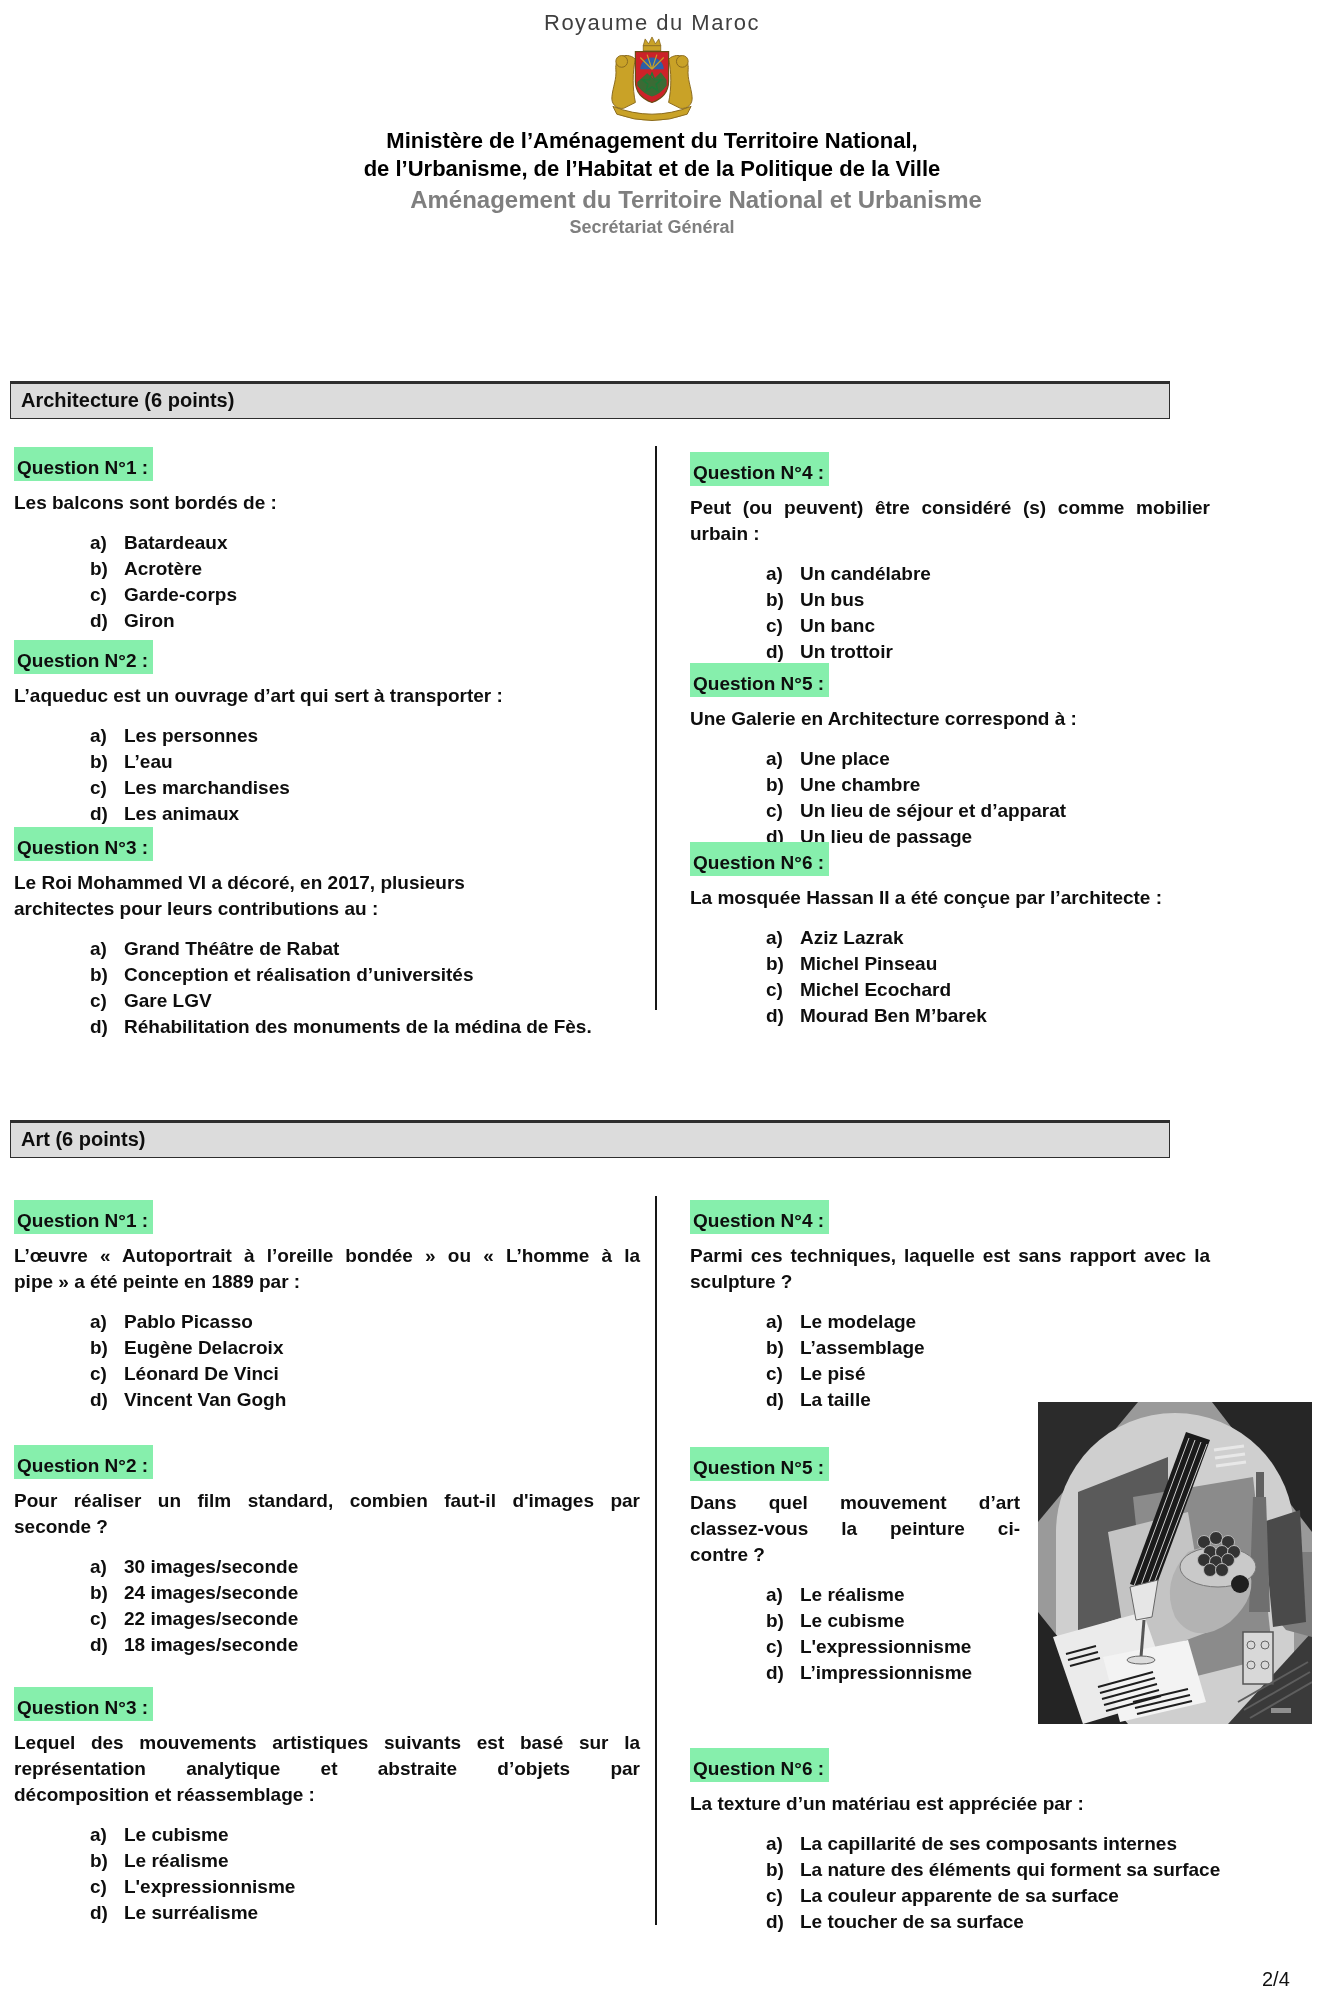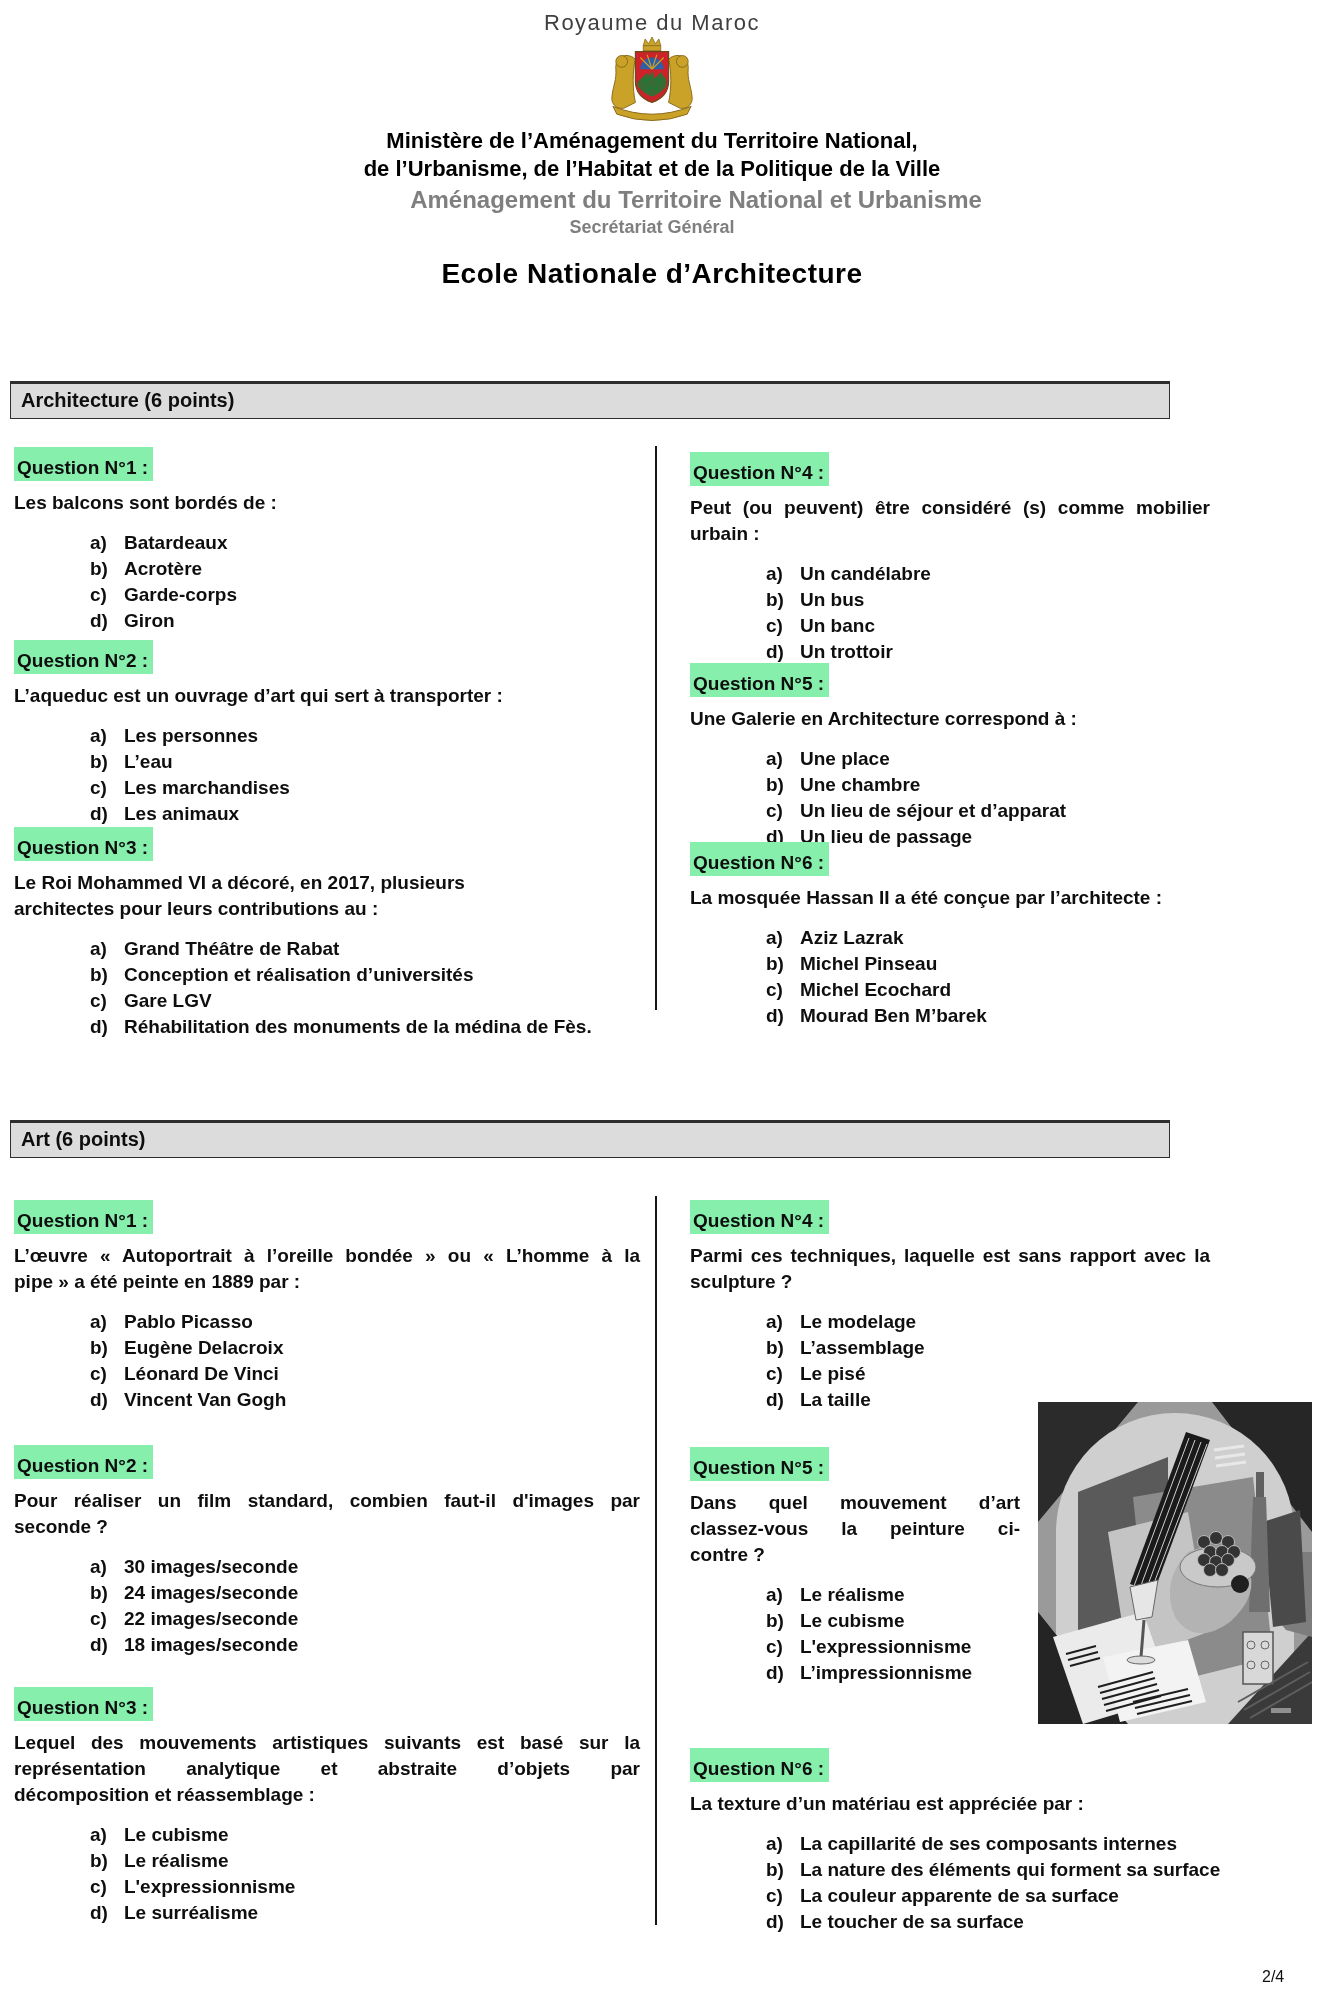--- a/index.html
+++ b/index.html
@@ -70,7 +70,6 @@
   <div class="hdr ministry2">de l’Urbanisme, de l’Habitat et de la Politique de la Ville</div>
   <div class="hdr department">Aménagement du Territoire National et Urbanisme</div>
   <div class="hdr secretariat">Secrétariat Général</div>
-  <div class="hdr school">Ecole Nationale d’Architecture</div>
 
   <div class="section-bar bar-arch">
     <span>Architecture (6 points)</span>

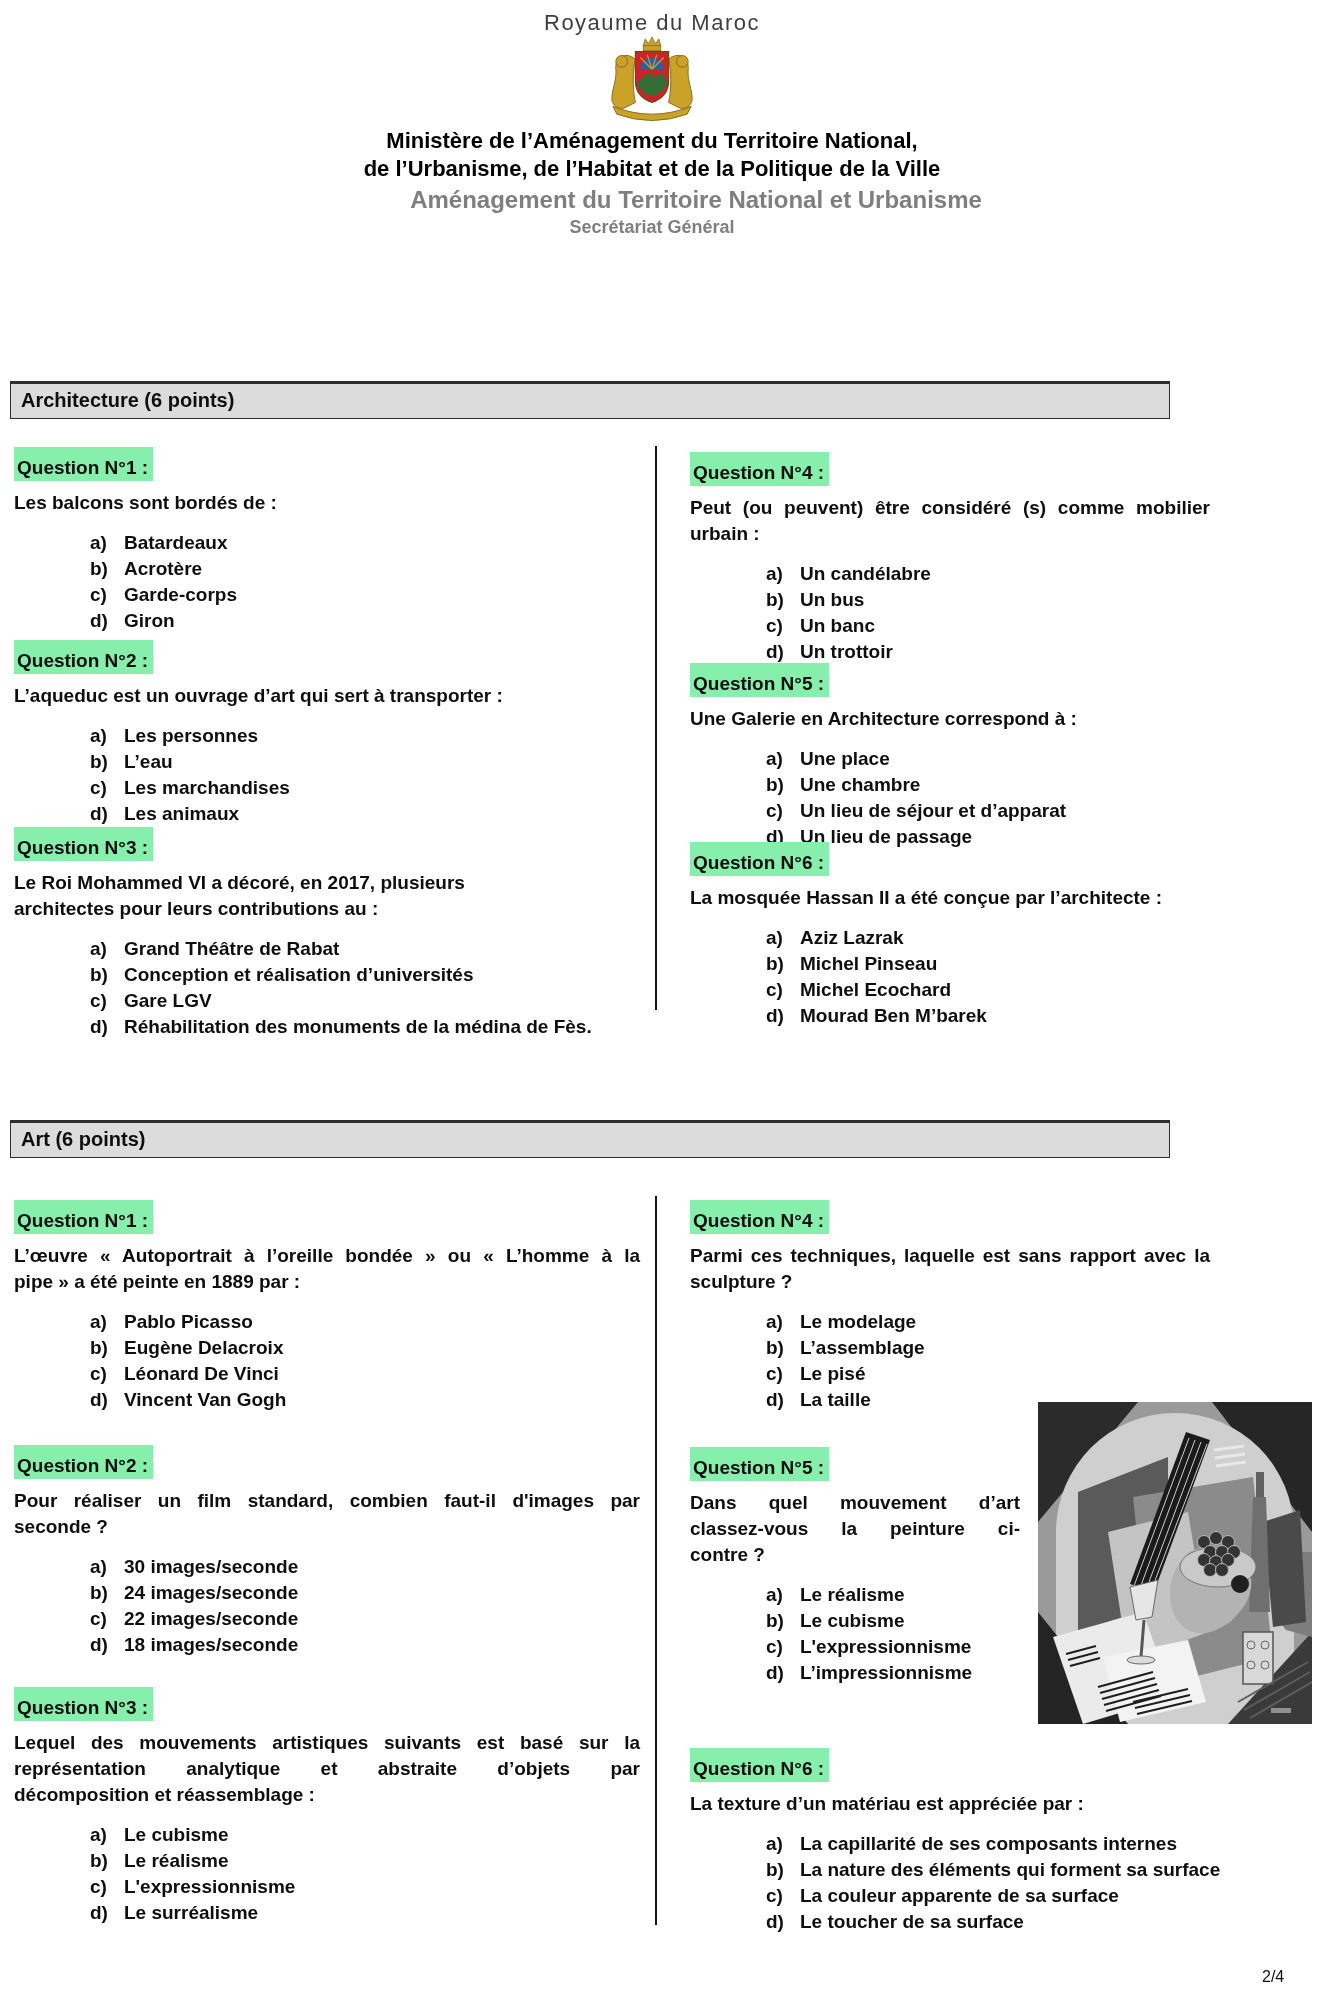--- a/index.html
+++ b/index.html
@@ -38,7 +38,7 @@
   .letter { display:inline-block; width:34px; }
   
   .painting { position:absolute; left:1038px; top:1402px; width:274px; height:322px; }
-  .pagenum  { position:absolute; left:1262px; top:1968px; font-size:16px; color:#111; }
+  .pagenum  { position:absolute; left:1262px; top:1968px; font-size:20px; color:#111; }
 </style>
 </head>
 <body>

